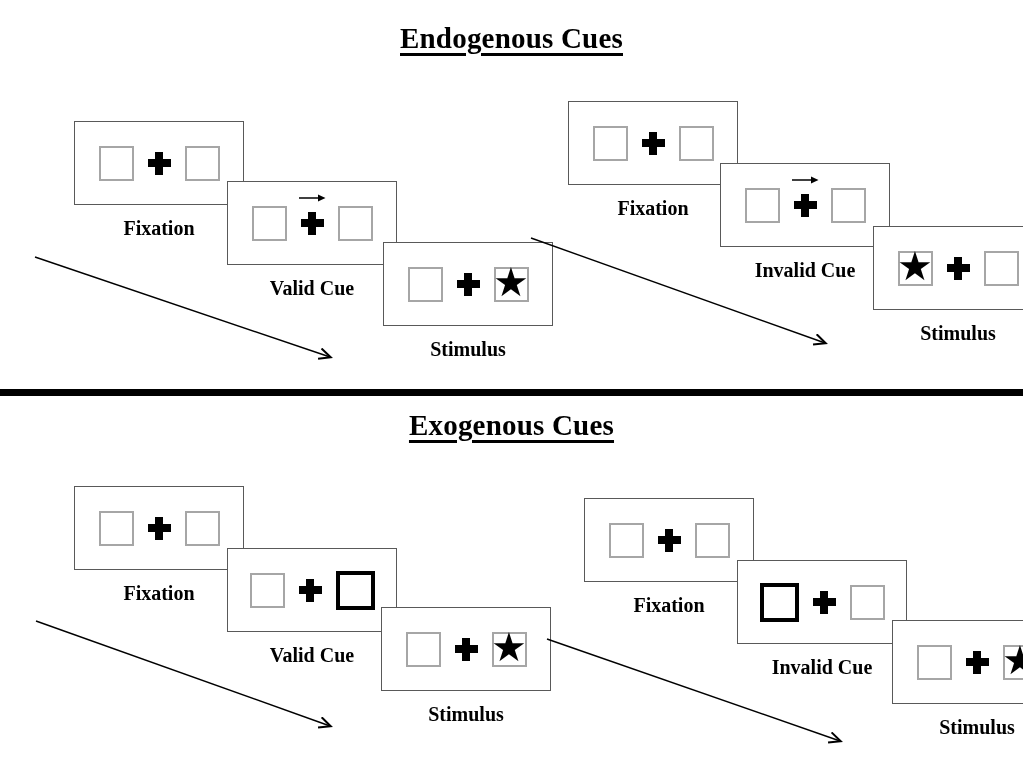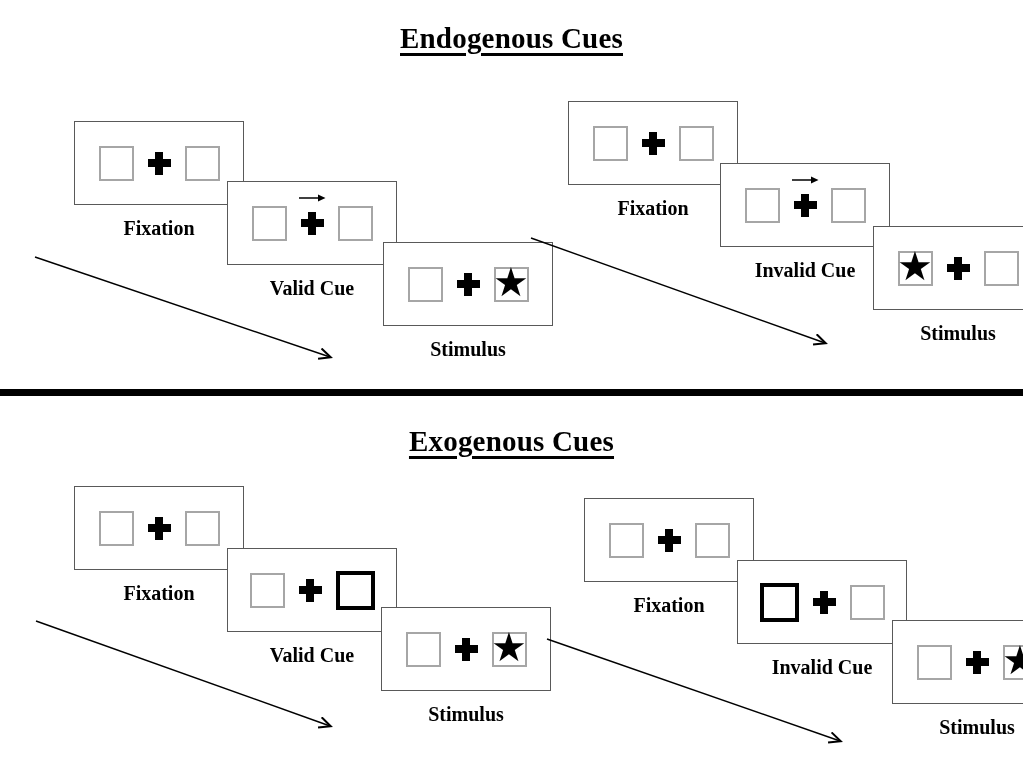--- a/index.html
+++ b/index.html
@@ -150,7 +150,7 @@
 
   <div class="divider" style="top:389px;"></div>
 
-  <div class="section-title" style="top:425px;">
+  <div class="section-title" style="top:409px;">
     <span>Exogenous Cues</span>
   </div>
 

